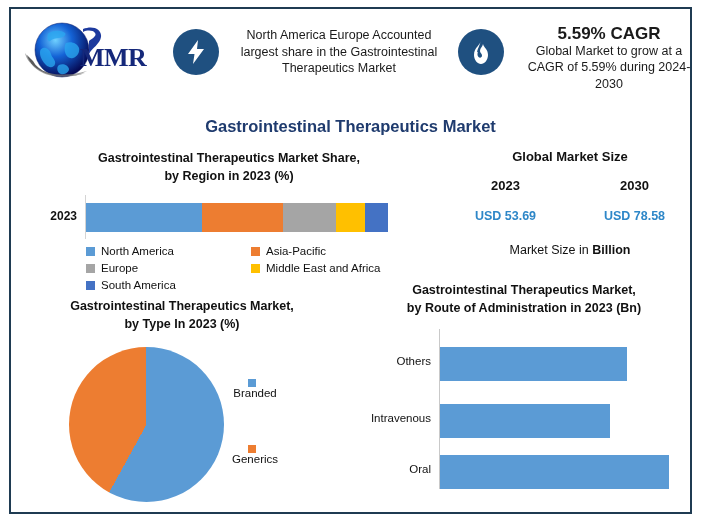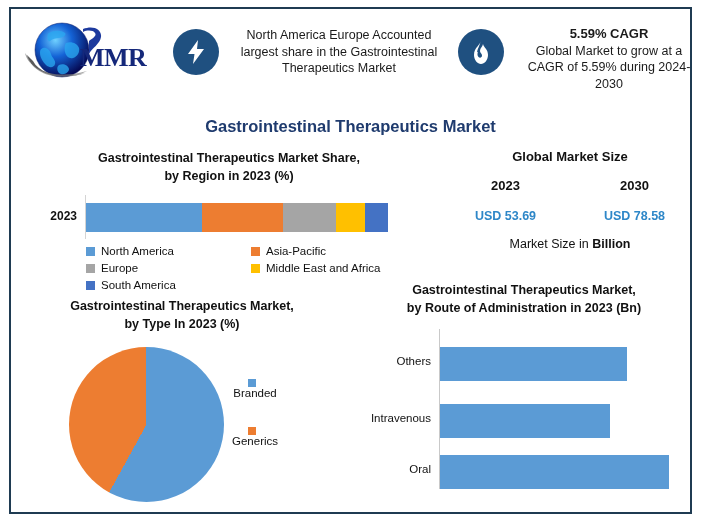--- a/index.html
+++ b/index.html
@@ -44,7 +44,7 @@
     position:absolute;left:58px;top:-3px;width:205px;
     text-align:center;font-size:12.5px;line-height:16.5px;color:#1a1a1a;
   }
-  .pill .txt b{display:block;font-weight:bold;font-size:13px;}
+  .pill .txt b{display:block;font-weight:bold;font-size:17px;}
 
   #pill-na{left:162px;top:20px;}
   #pill-na .txt{width:216px;top:-2px;}

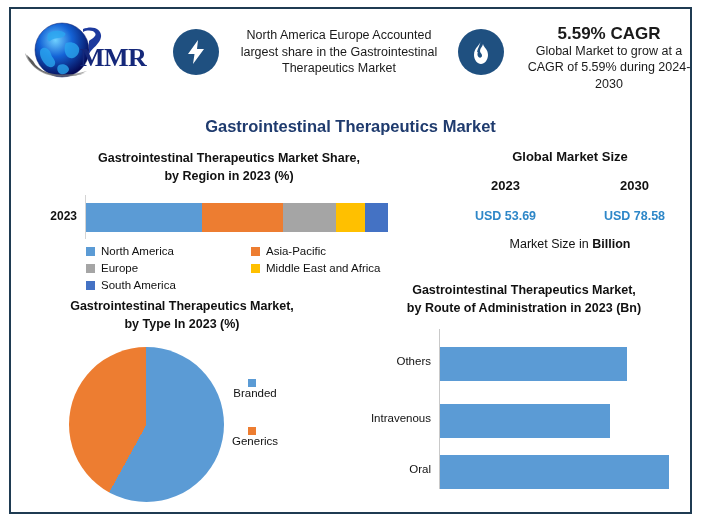--- a/index.html
+++ b/index.html
@@ -95,7 +95,7 @@
   #gms-years>div{flex:1;font-size:13px;font-weight:bold;color:#111;}
   #gms-vals{display:flex;margin-top:16px;}
   #gms-vals>div{flex:1;font-size:12.5px;font-weight:bold;color:#2e87c8;}
-  #gms-unit{margin-top:14px;font-size:12.5px;color:#111;}
+  #gms-unit{margin-top:20px;font-size:12.5px;color:#111;}
   #gms-unit b{font-weight:bold;}
 
   

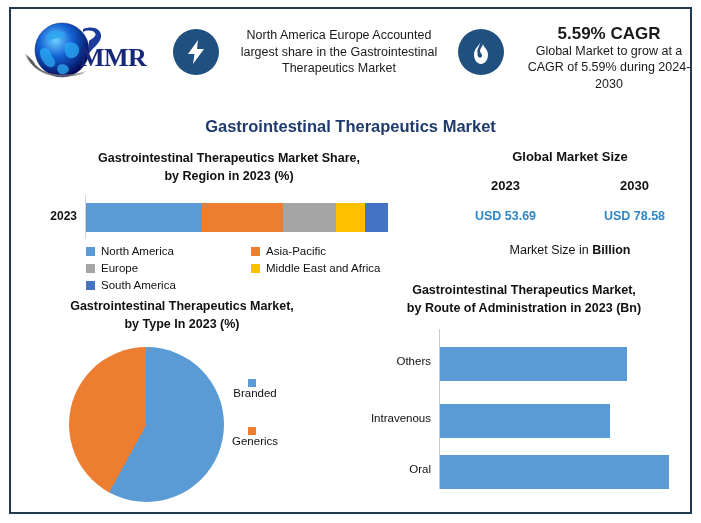--- a/index.html
+++ b/index.html
@@ -106,7 +106,7 @@
   }
   #pie-legend{position:absolute;left:205px;top:38px;}
   .pie-lg{display:flex;align-items:center;font-size:11.5px;color:#111;flex-direction:column;}
-  .pie-lg+.pie-lg{margin-top:28px;justify-content:space-between;}
+  .pie-lg+.pie-lg{margin-top:46px;justify-content:space-between;}
   .pie-lg .lg-sw{width:8px;height:8px;margin-right:7px;}
 
   

